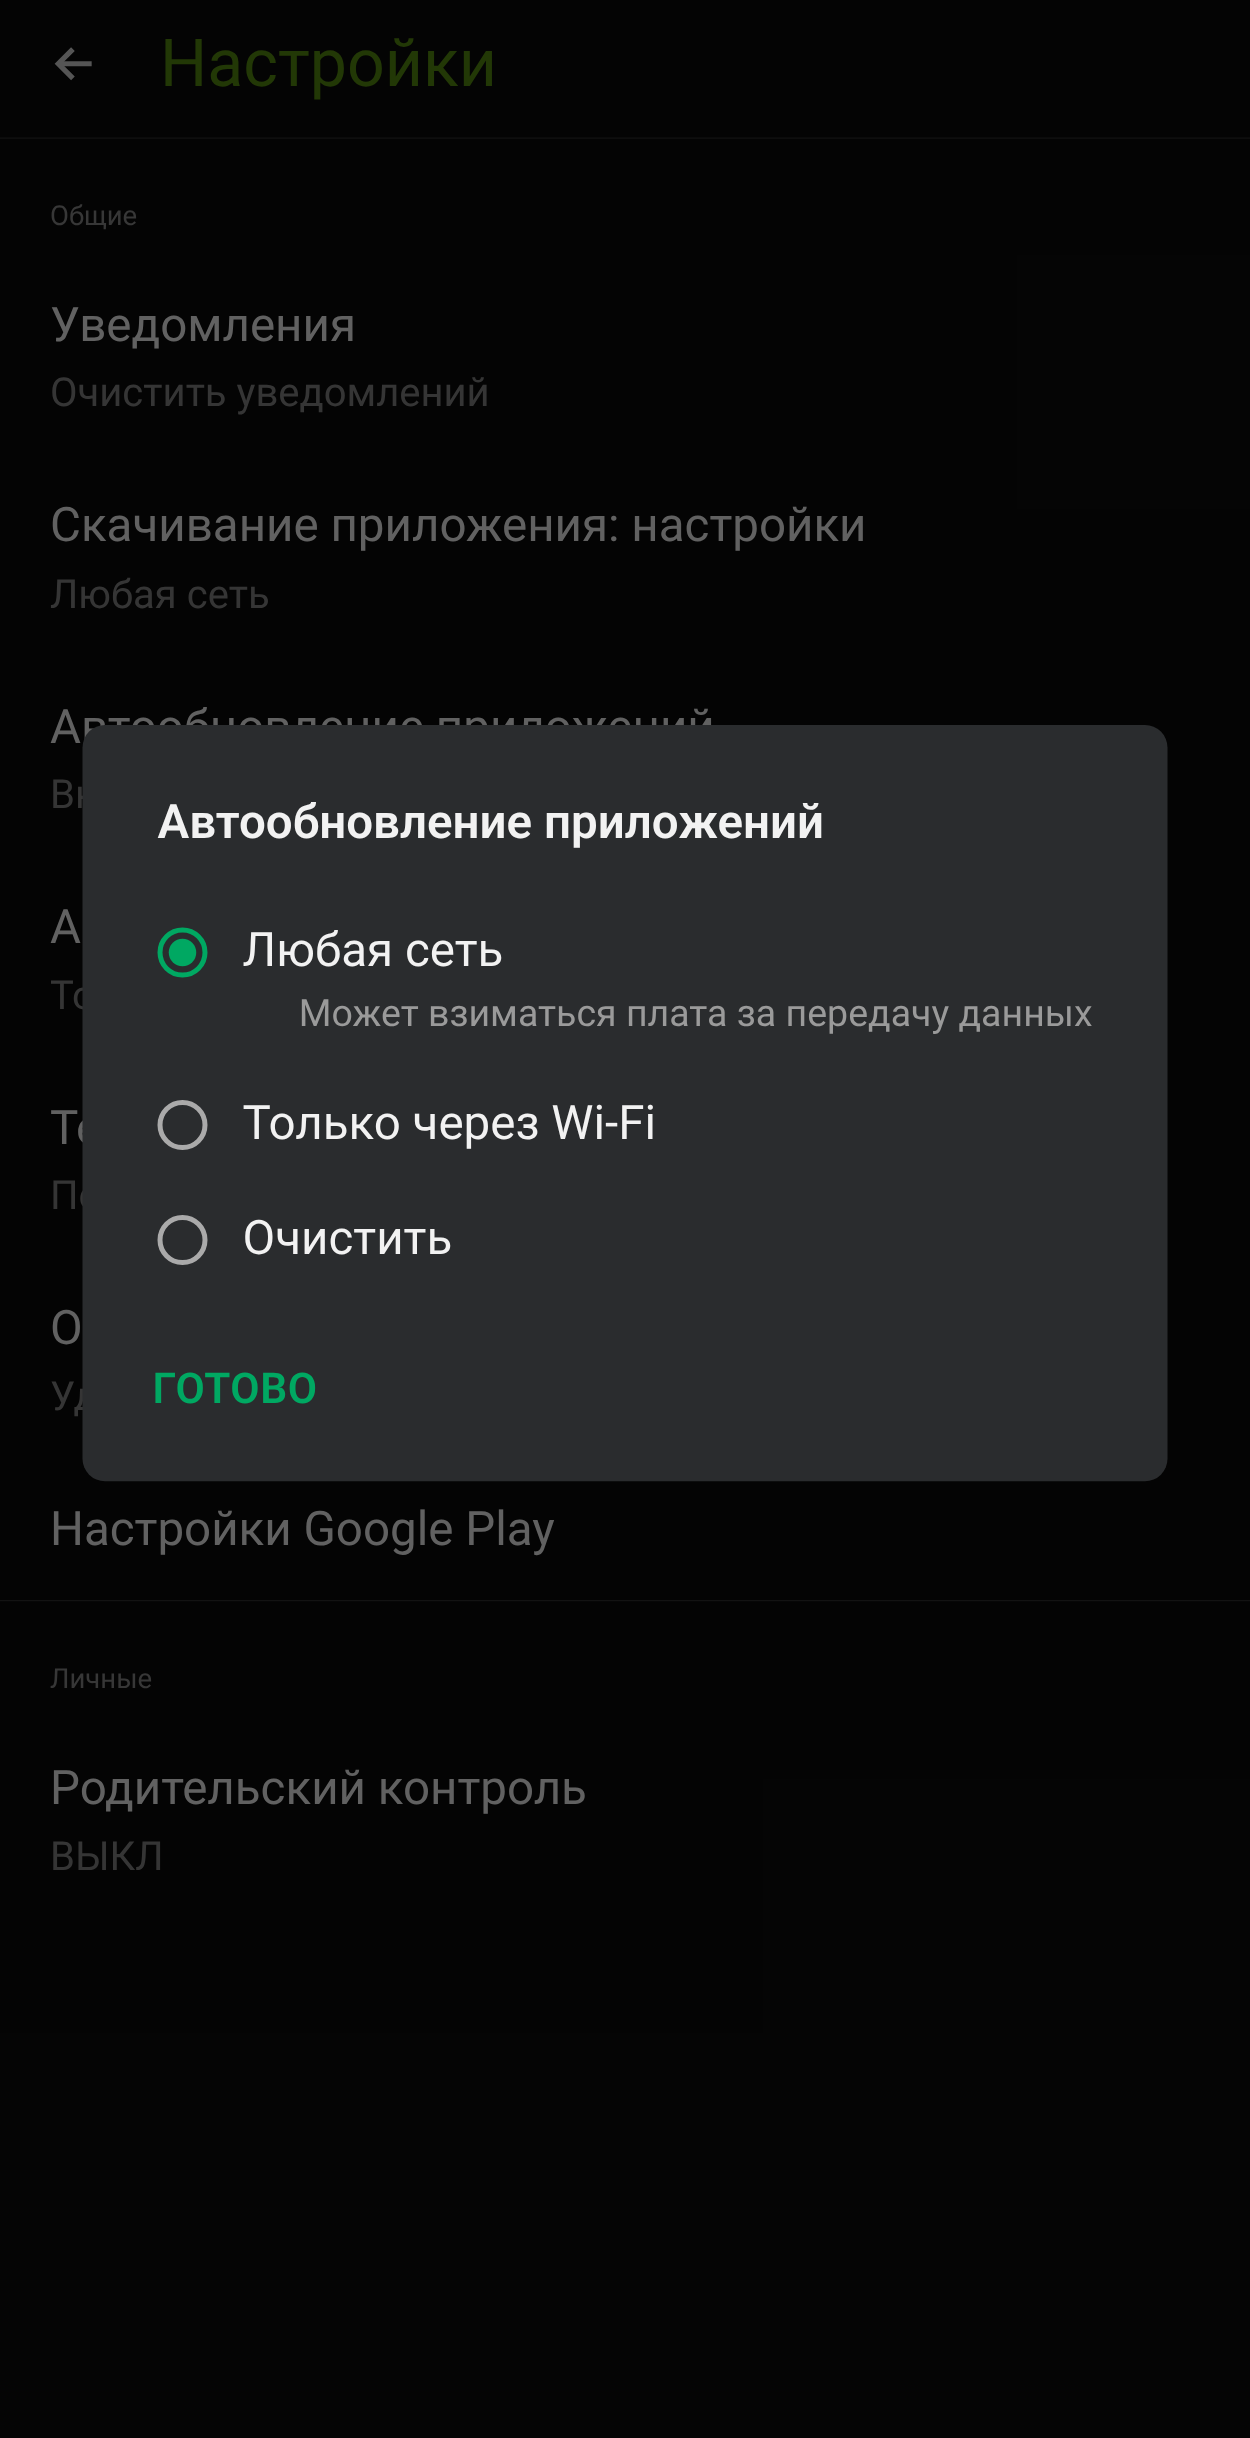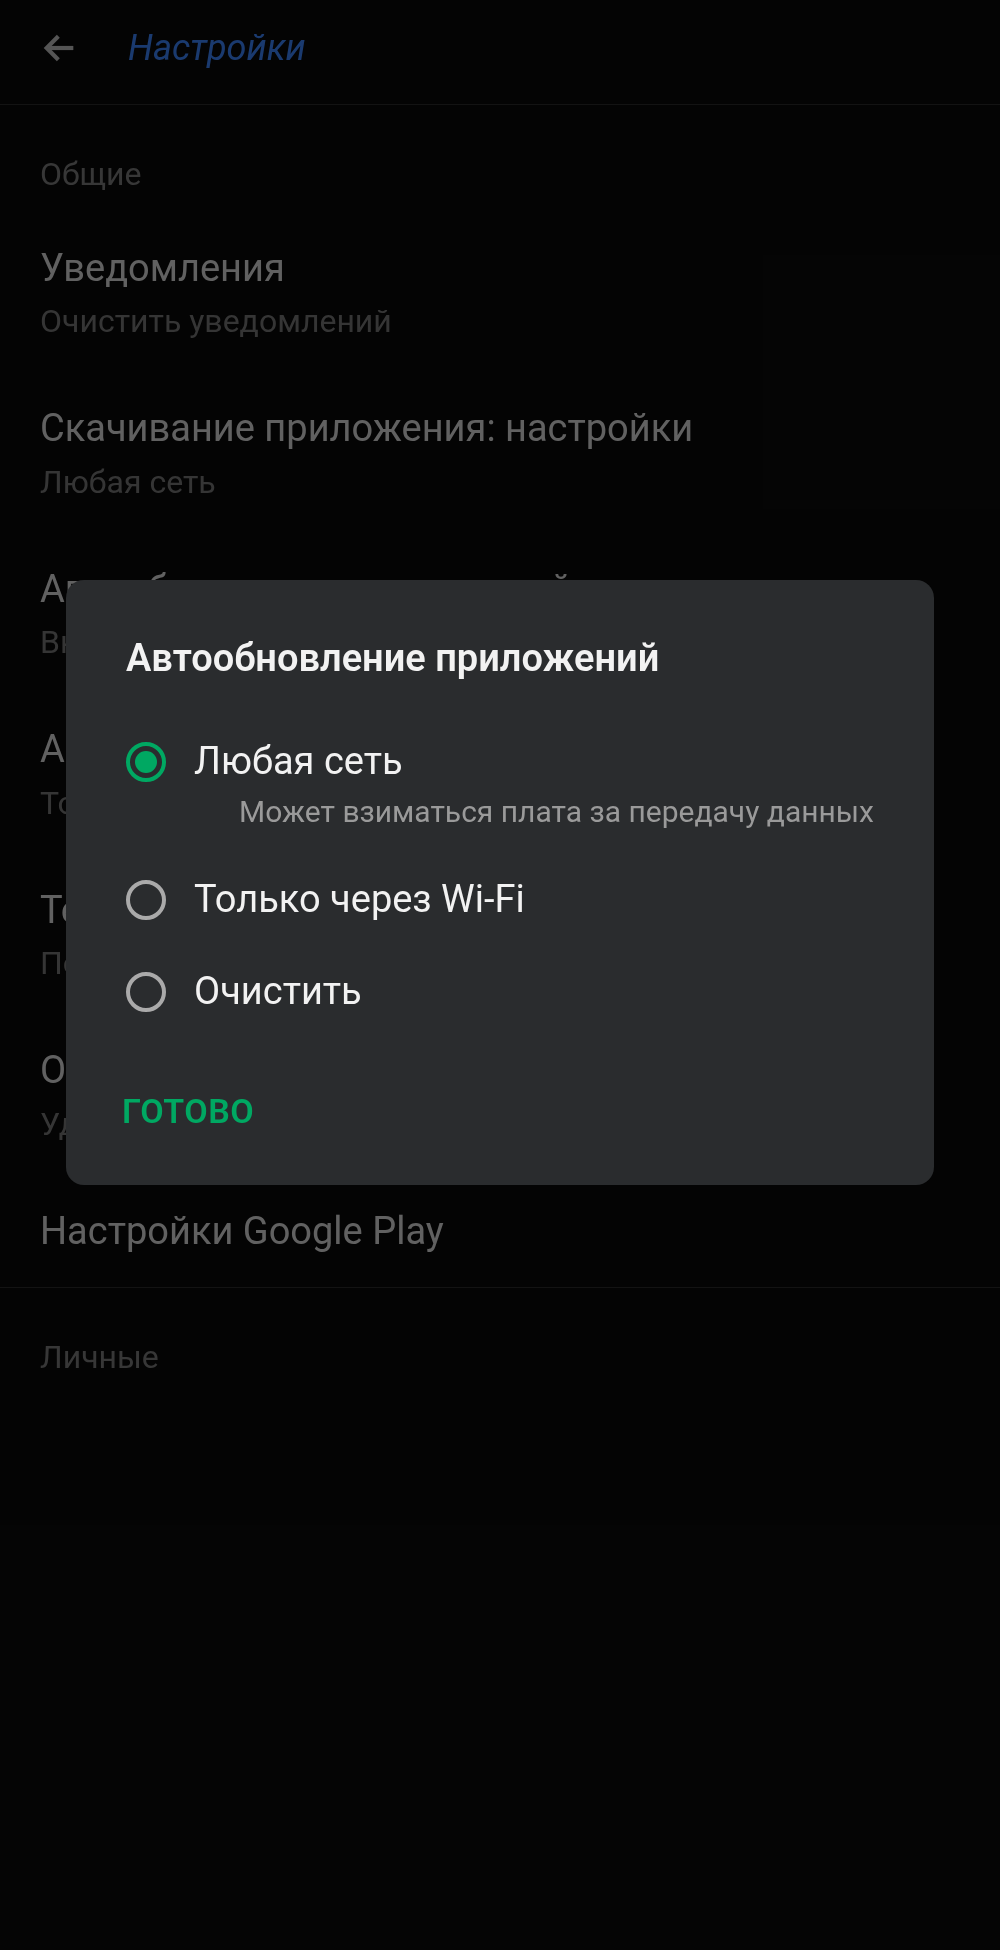--- a/index.html
+++ b/index.html
@@ -28,7 +28,7 @@
   }
   .appbar .back svg { width: 40px; height: 40px; stroke: #bdbdbd; fill: none; stroke-width: 2.5; }
   .appbar .title {
-    font-size: 36px; color: #3b82f6; font-weight: 400; font-style: italic;
+    font-size: 53px; color: #4d7c0f; font-weight: 400;
   }
   .divider {
     height: 1px; background: #2a2a2a; width: 100%;

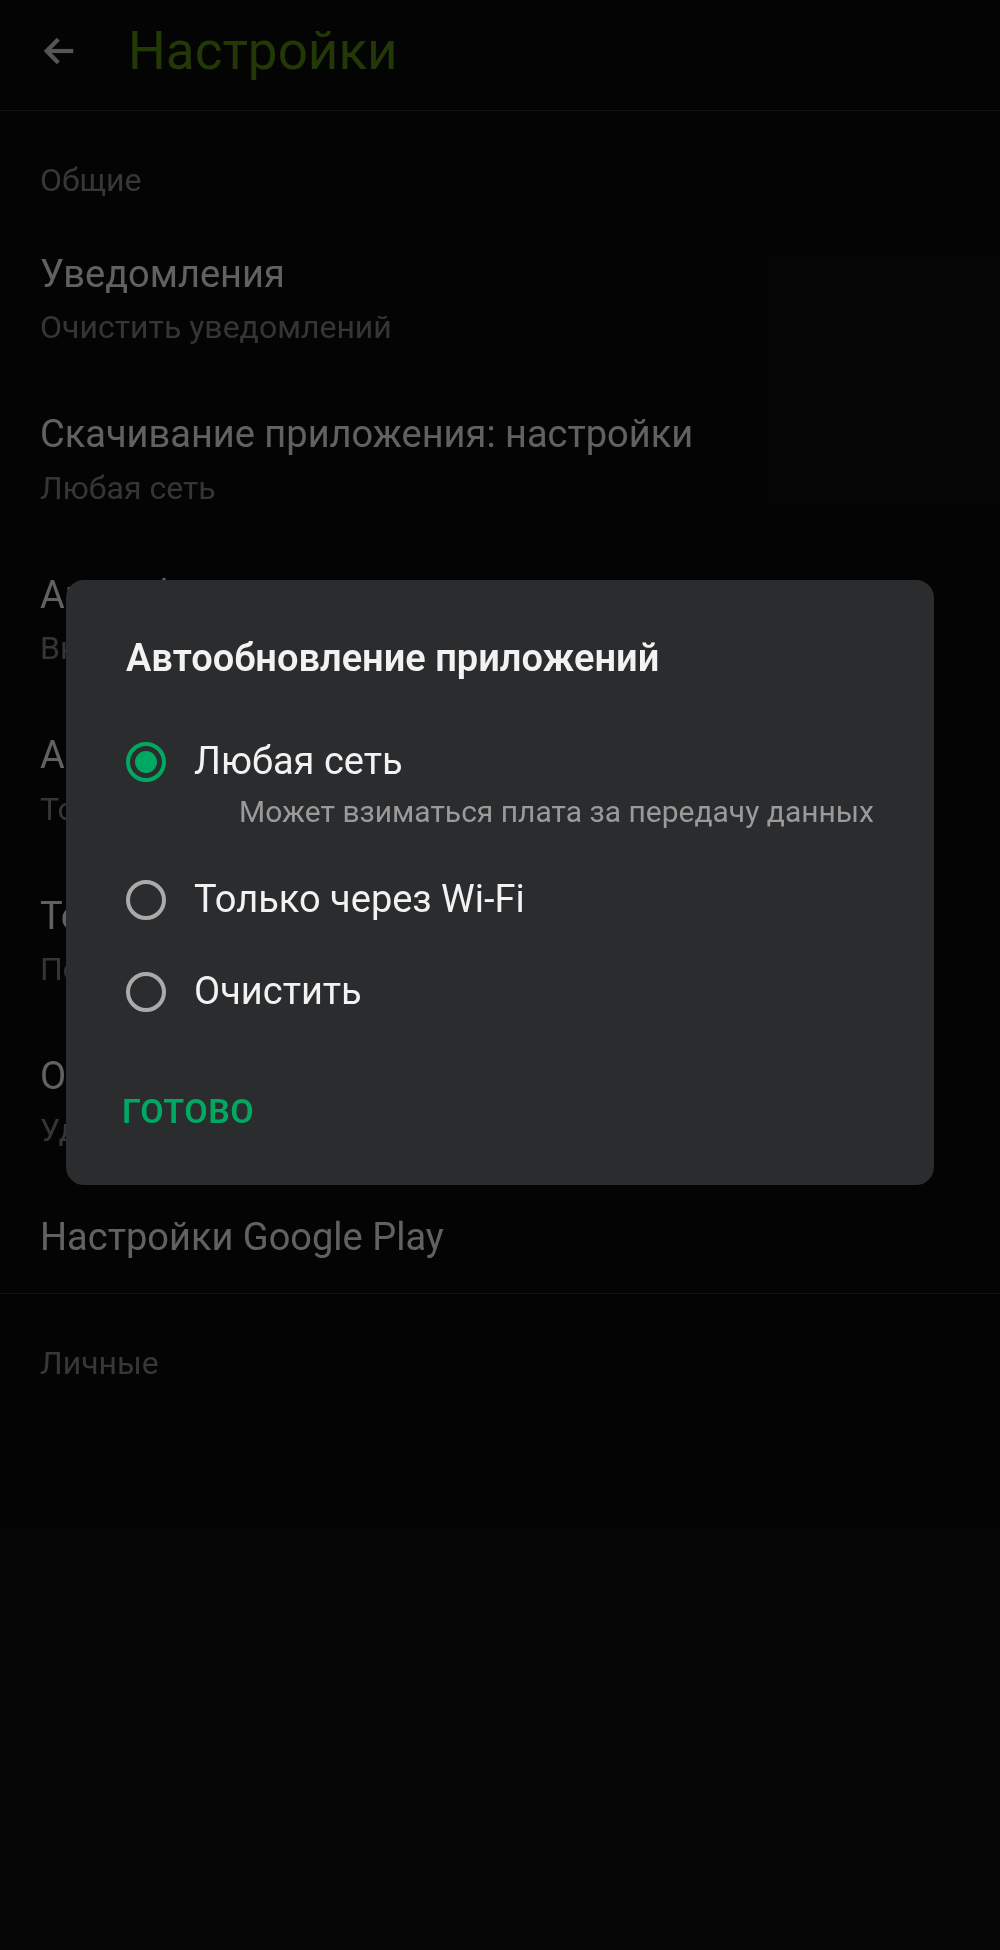--- a/index.html
+++ b/index.html
@@ -36,7 +36,7 @@
 
   .section-header {
     padding: 50px 40px 20px 40px;
-    color: #7a7a7a; font-size: 32px;
+    color: #7a7a7a; font-size: 22px;
   }
 
   .setting {

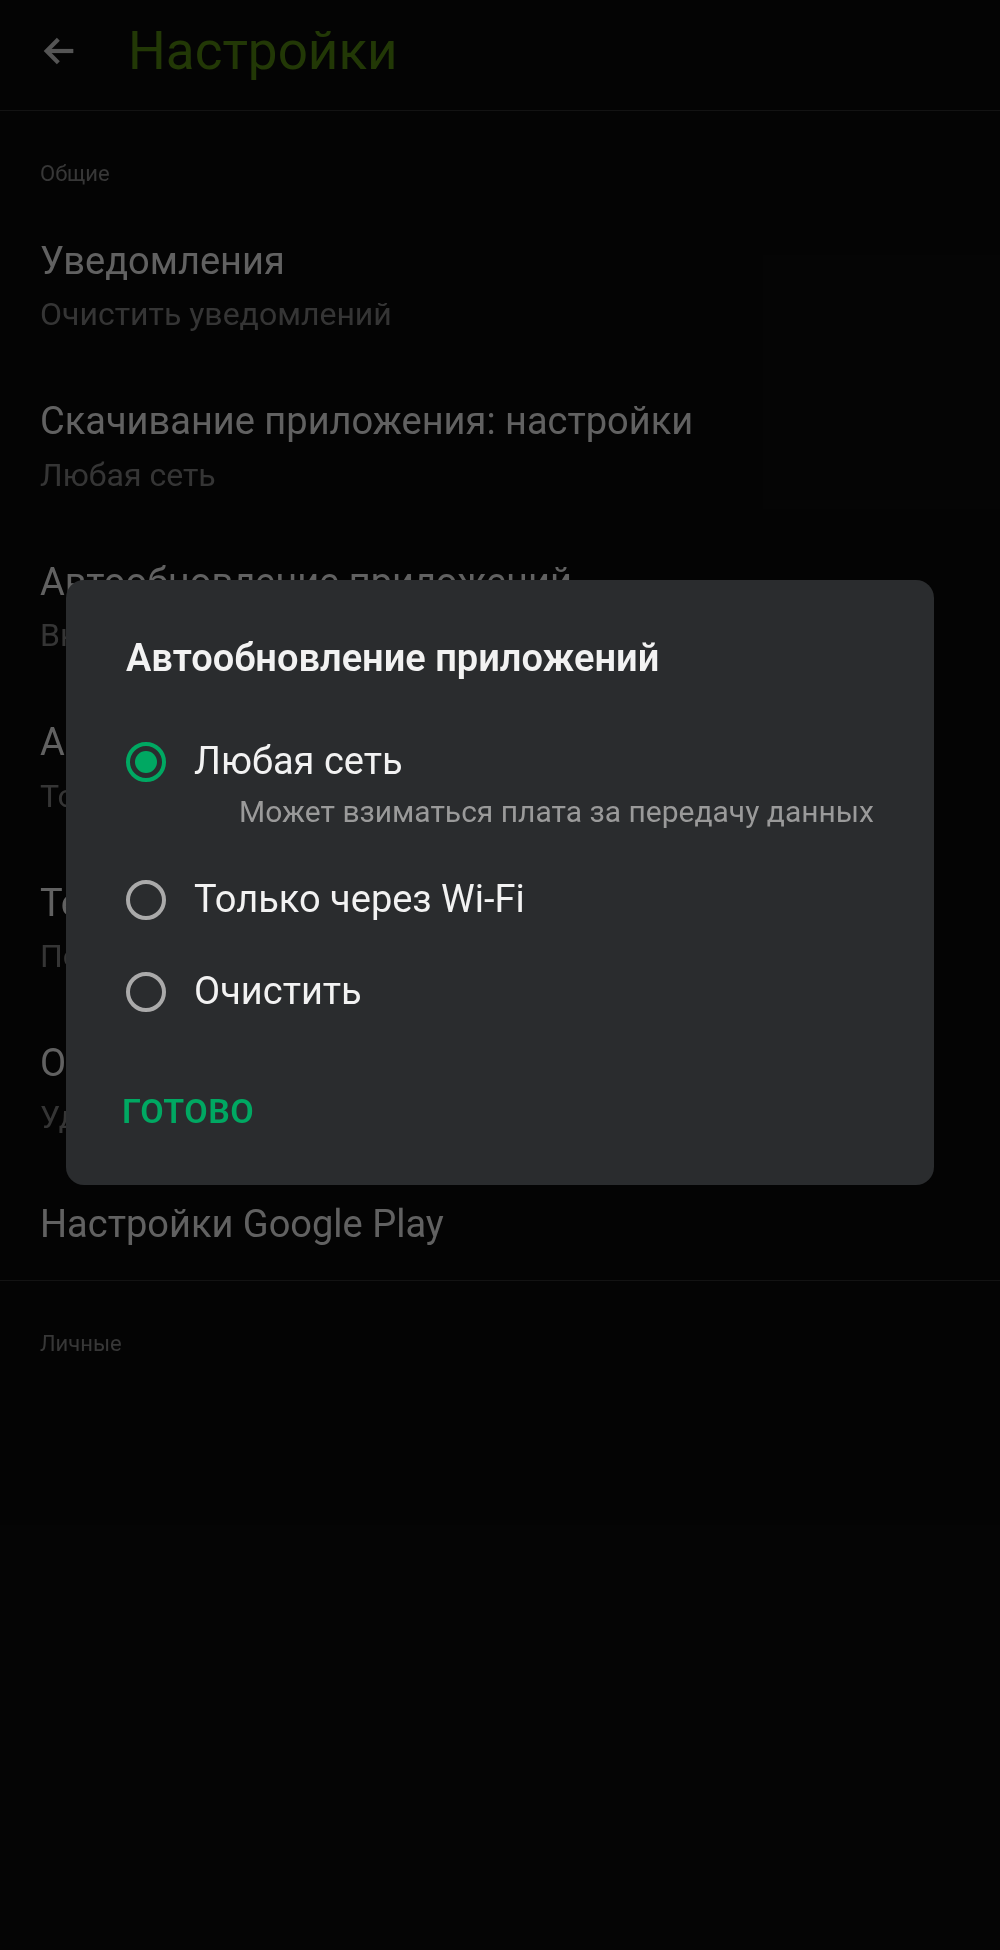--- a/index.html
+++ b/index.html
@@ -175,6 +175,10 @@
 
   <div class="section-header">Личные</div>
 
+  <div class="setting">
+    <div class="t">Родительский контроль</div>
+    <div class="s">ВЫКЛ</div>
+  </div>
 
 </div>
 

